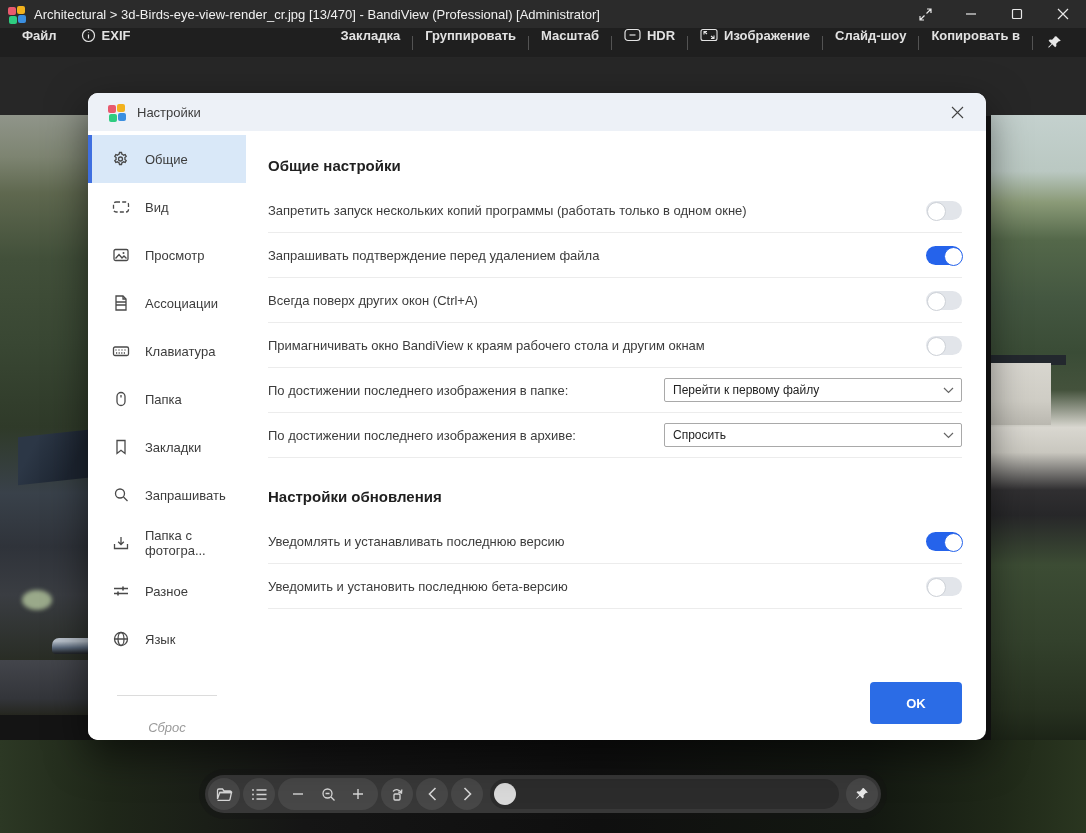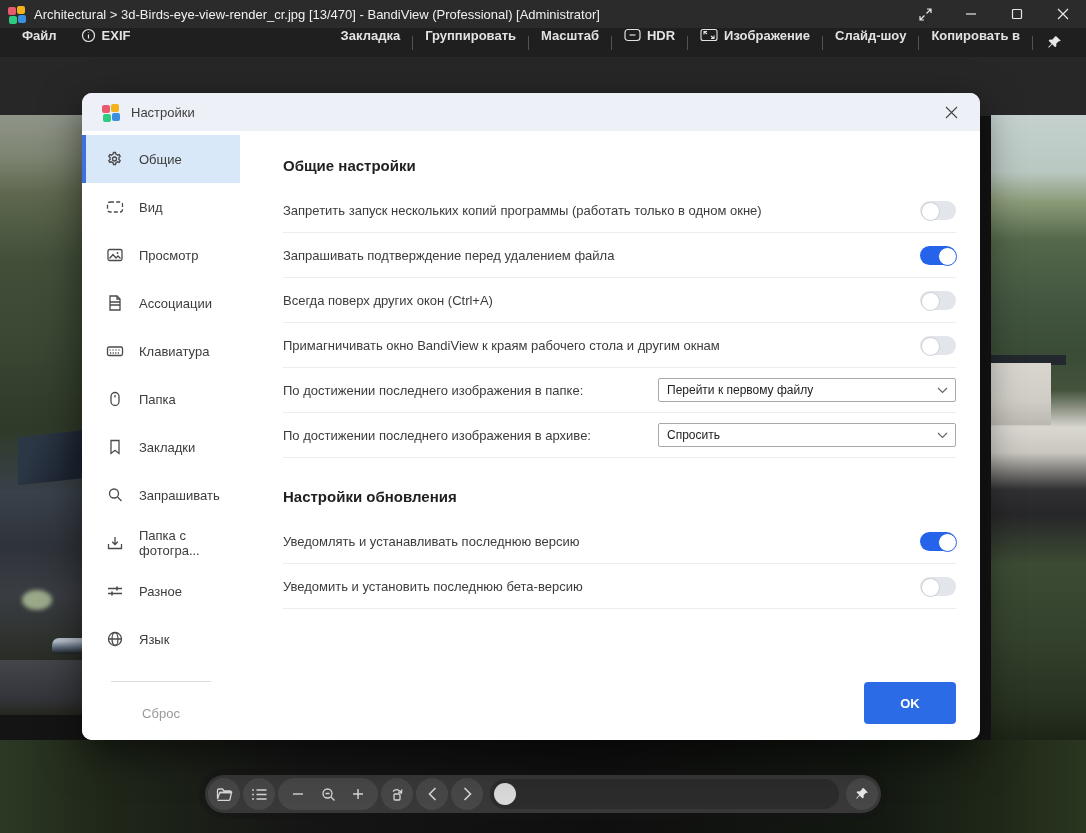--- a/index.html
+++ b/index.html
@@ -62,7 +62,7 @@
 
   
   .dialog {
-    position:absolute; left:82px; top:93px; width:898px; height:647px;
+    position:absolute; left:88px; top:93px; width:898px; height:647px;
     background:#ffffff; border-radius:10px; box-shadow:0 14px 40px rgba(0,0,0,.55);
     display:flex; flex-direction:column; z-index:10; overflow:hidden;
   }

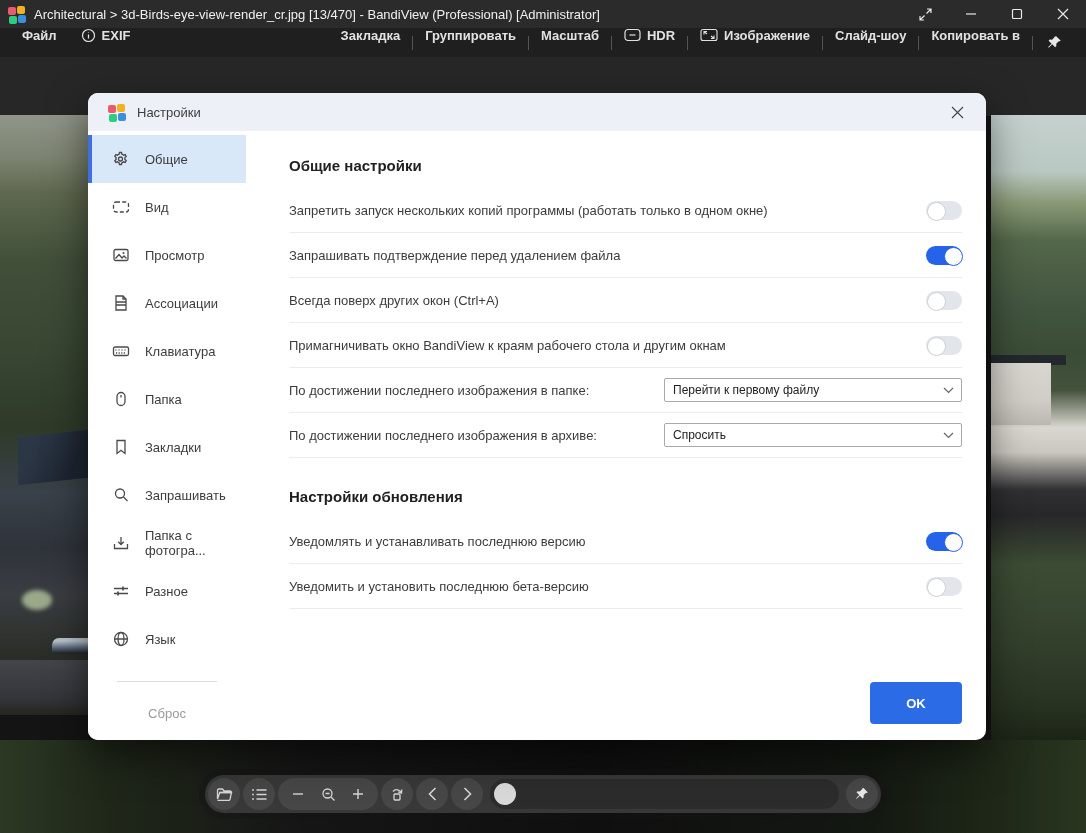--- a/index.html
+++ b/index.html
@@ -79,7 +79,7 @@
   .dialog-title { font-size:13px; color:#3d3d3d; }
   .dialog-close { margin-left:auto; width:30px; height:30px; display:flex; align-items:center; justify-content:center; color:#444; border-radius:4px; }
 
-  .dialog-body { flex:1; display:flex; min-height:0;gap:21px; }
+  .dialog-body { flex:1; display:flex; min-height:0; }
 
   
   .side { width:158px; flex:0 0 auto; display:flex; flex-direction:column; padding-top:4px; background:#fff; }

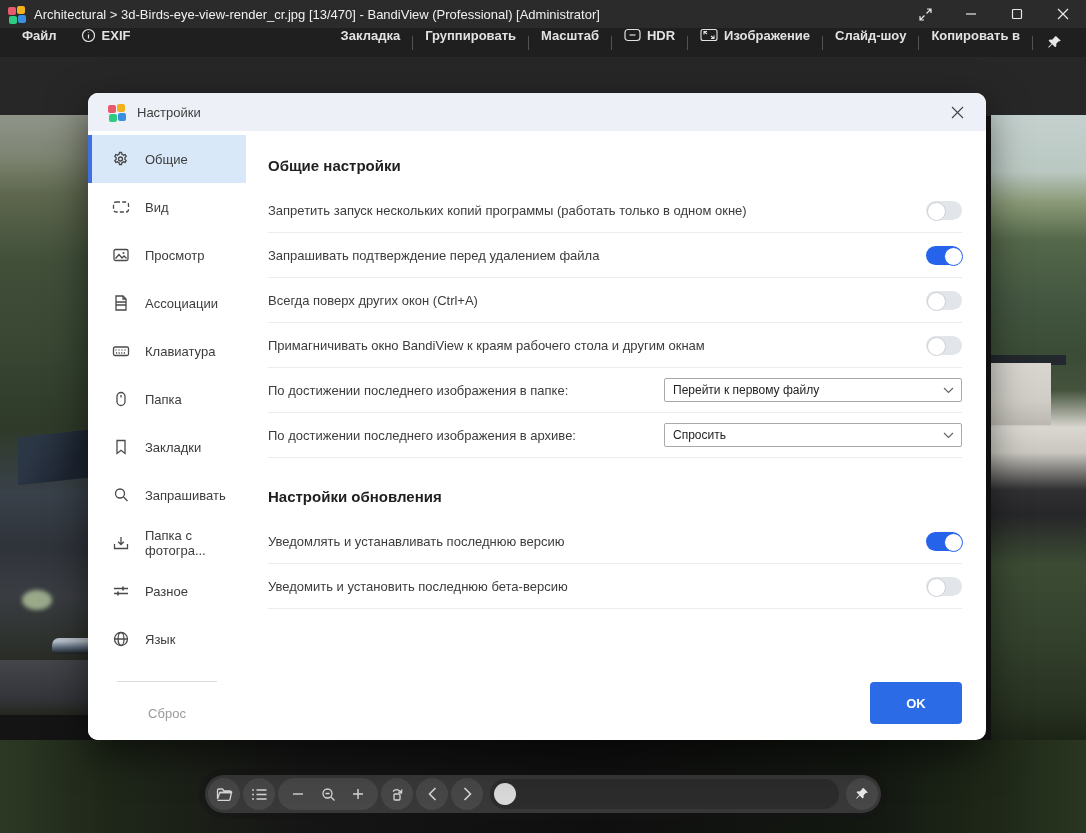--- a/index.html
+++ b/index.html
@@ -90,7 +90,7 @@
   .side-item .ic { width:18px; height:18px; color:#4a4a4a; flex:0 0 auto; }
   .side-item.sel { background:#d9e8f8; }
   .side-item.sel::before { content:''; position:absolute; left:0; top:0; bottom:0; width:4px; background:#3f6fe0; }
-  .side-reset { margin-top:auto; padding-bottom:18px; text-align:center; }
+  .side-reset { margin-top:auto; padding-bottom:4px; text-align:center;font-style:italic; }
   .side-reset hr { border:none; border-top:1px solid #dcdcdc; width:100px; margin:0 auto 22px auto; }
   .side-reset span { font-size:13px; color:#9a9a9a; cursor:default; }
 

